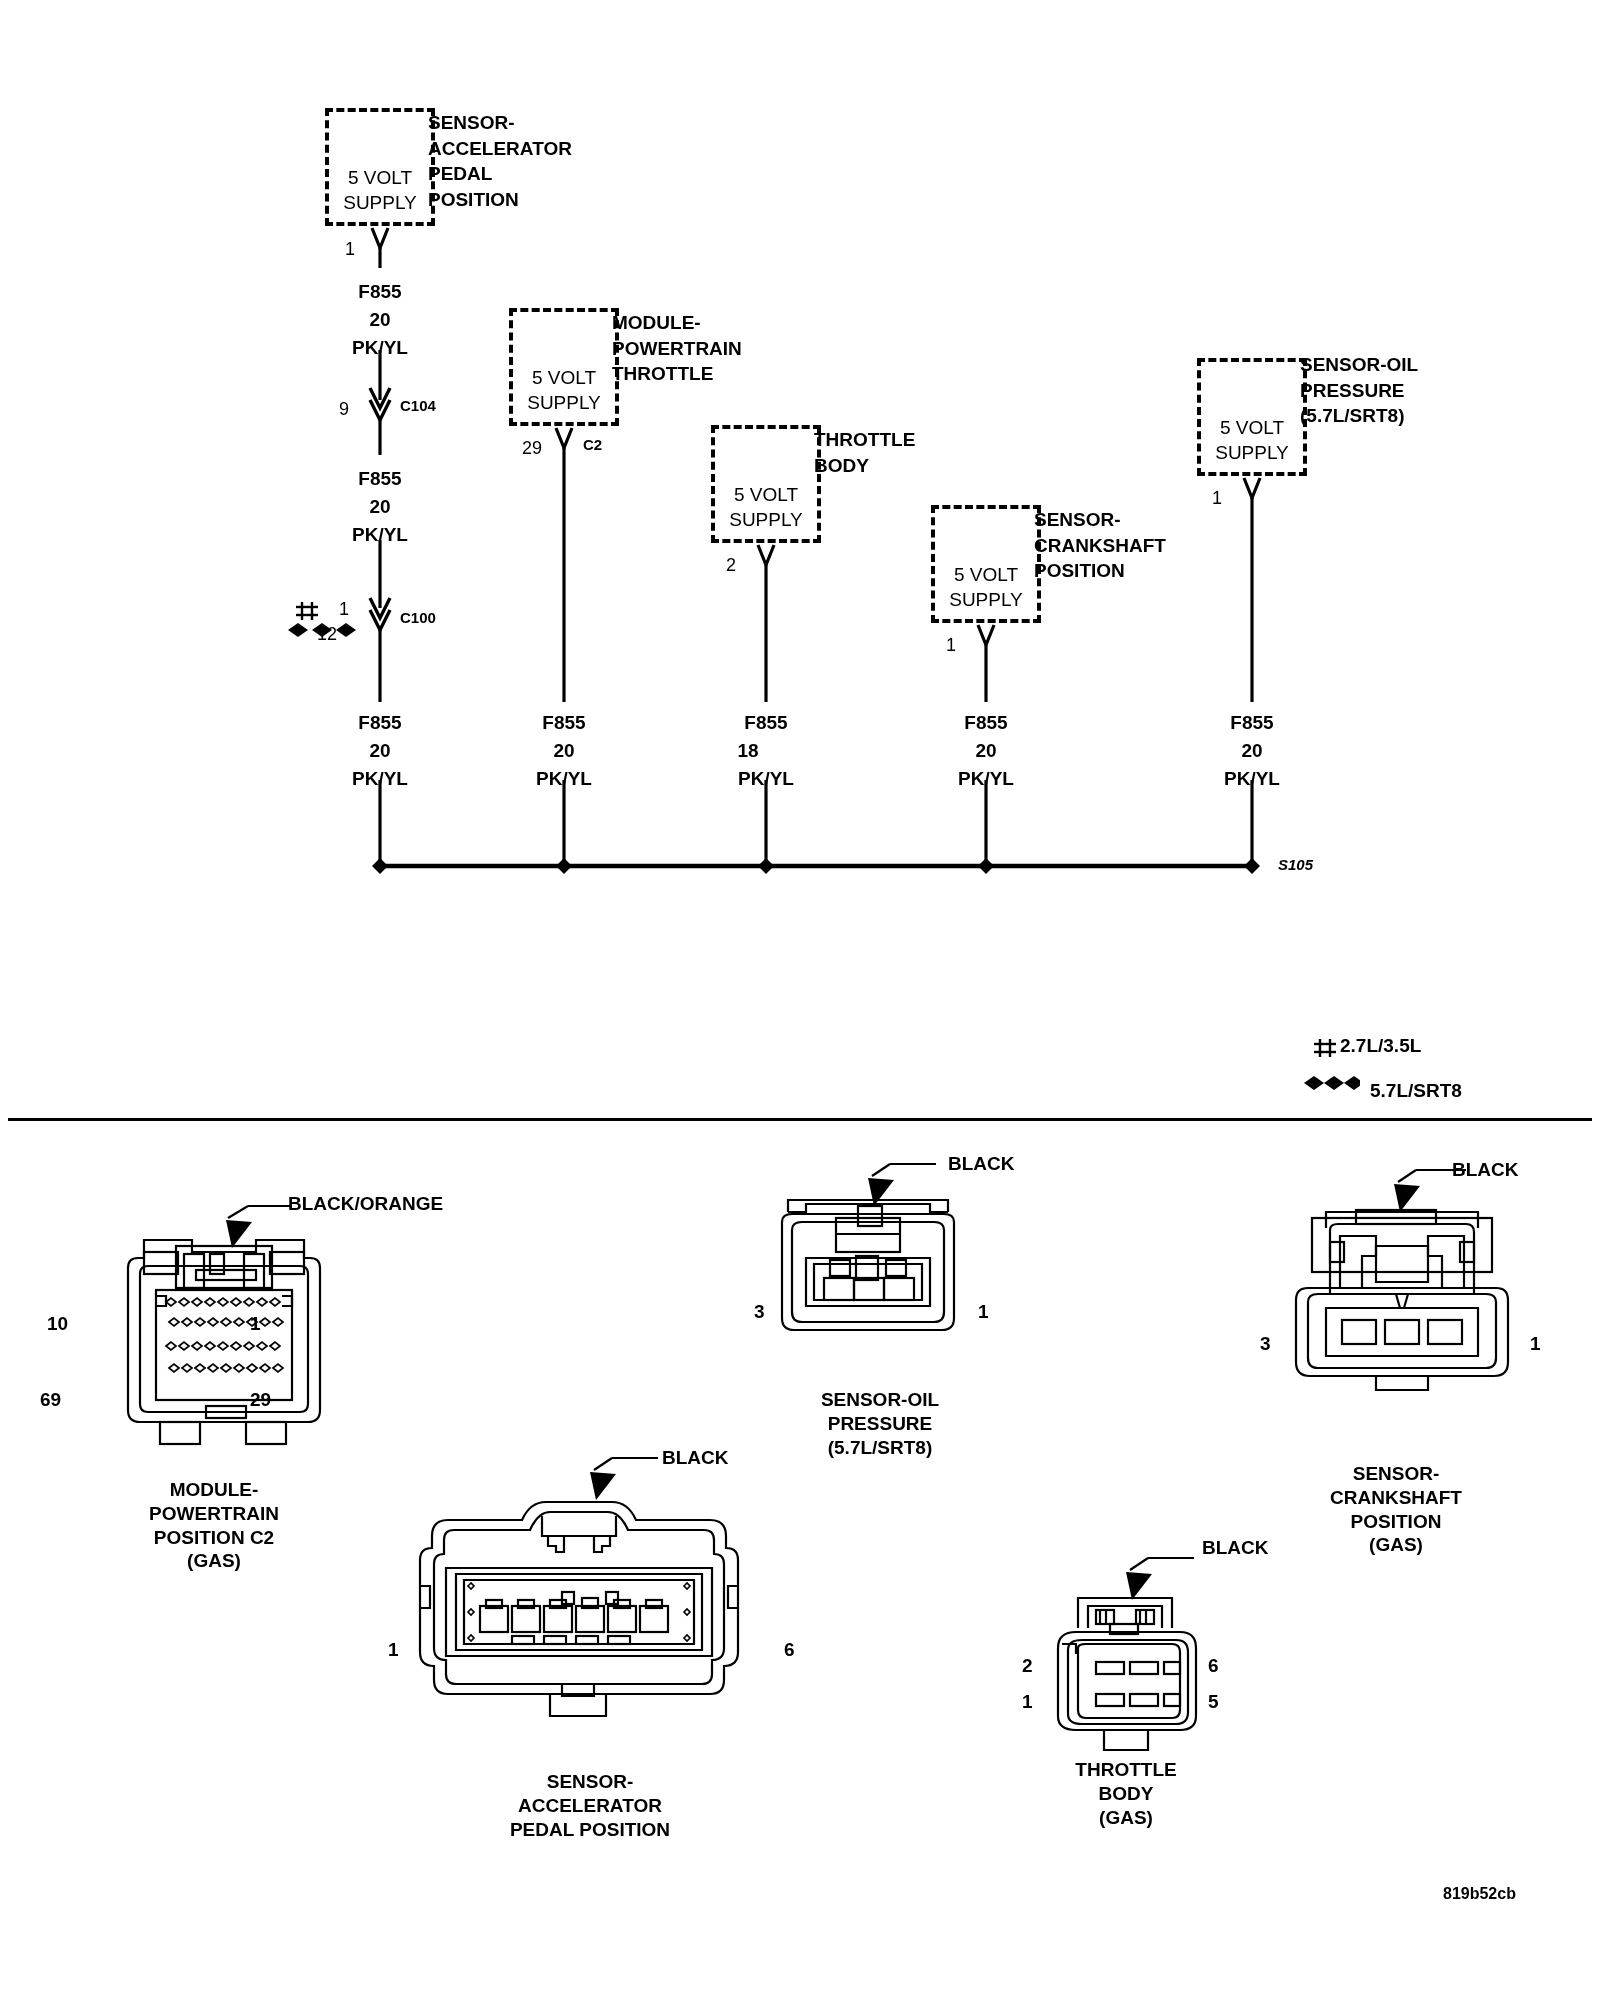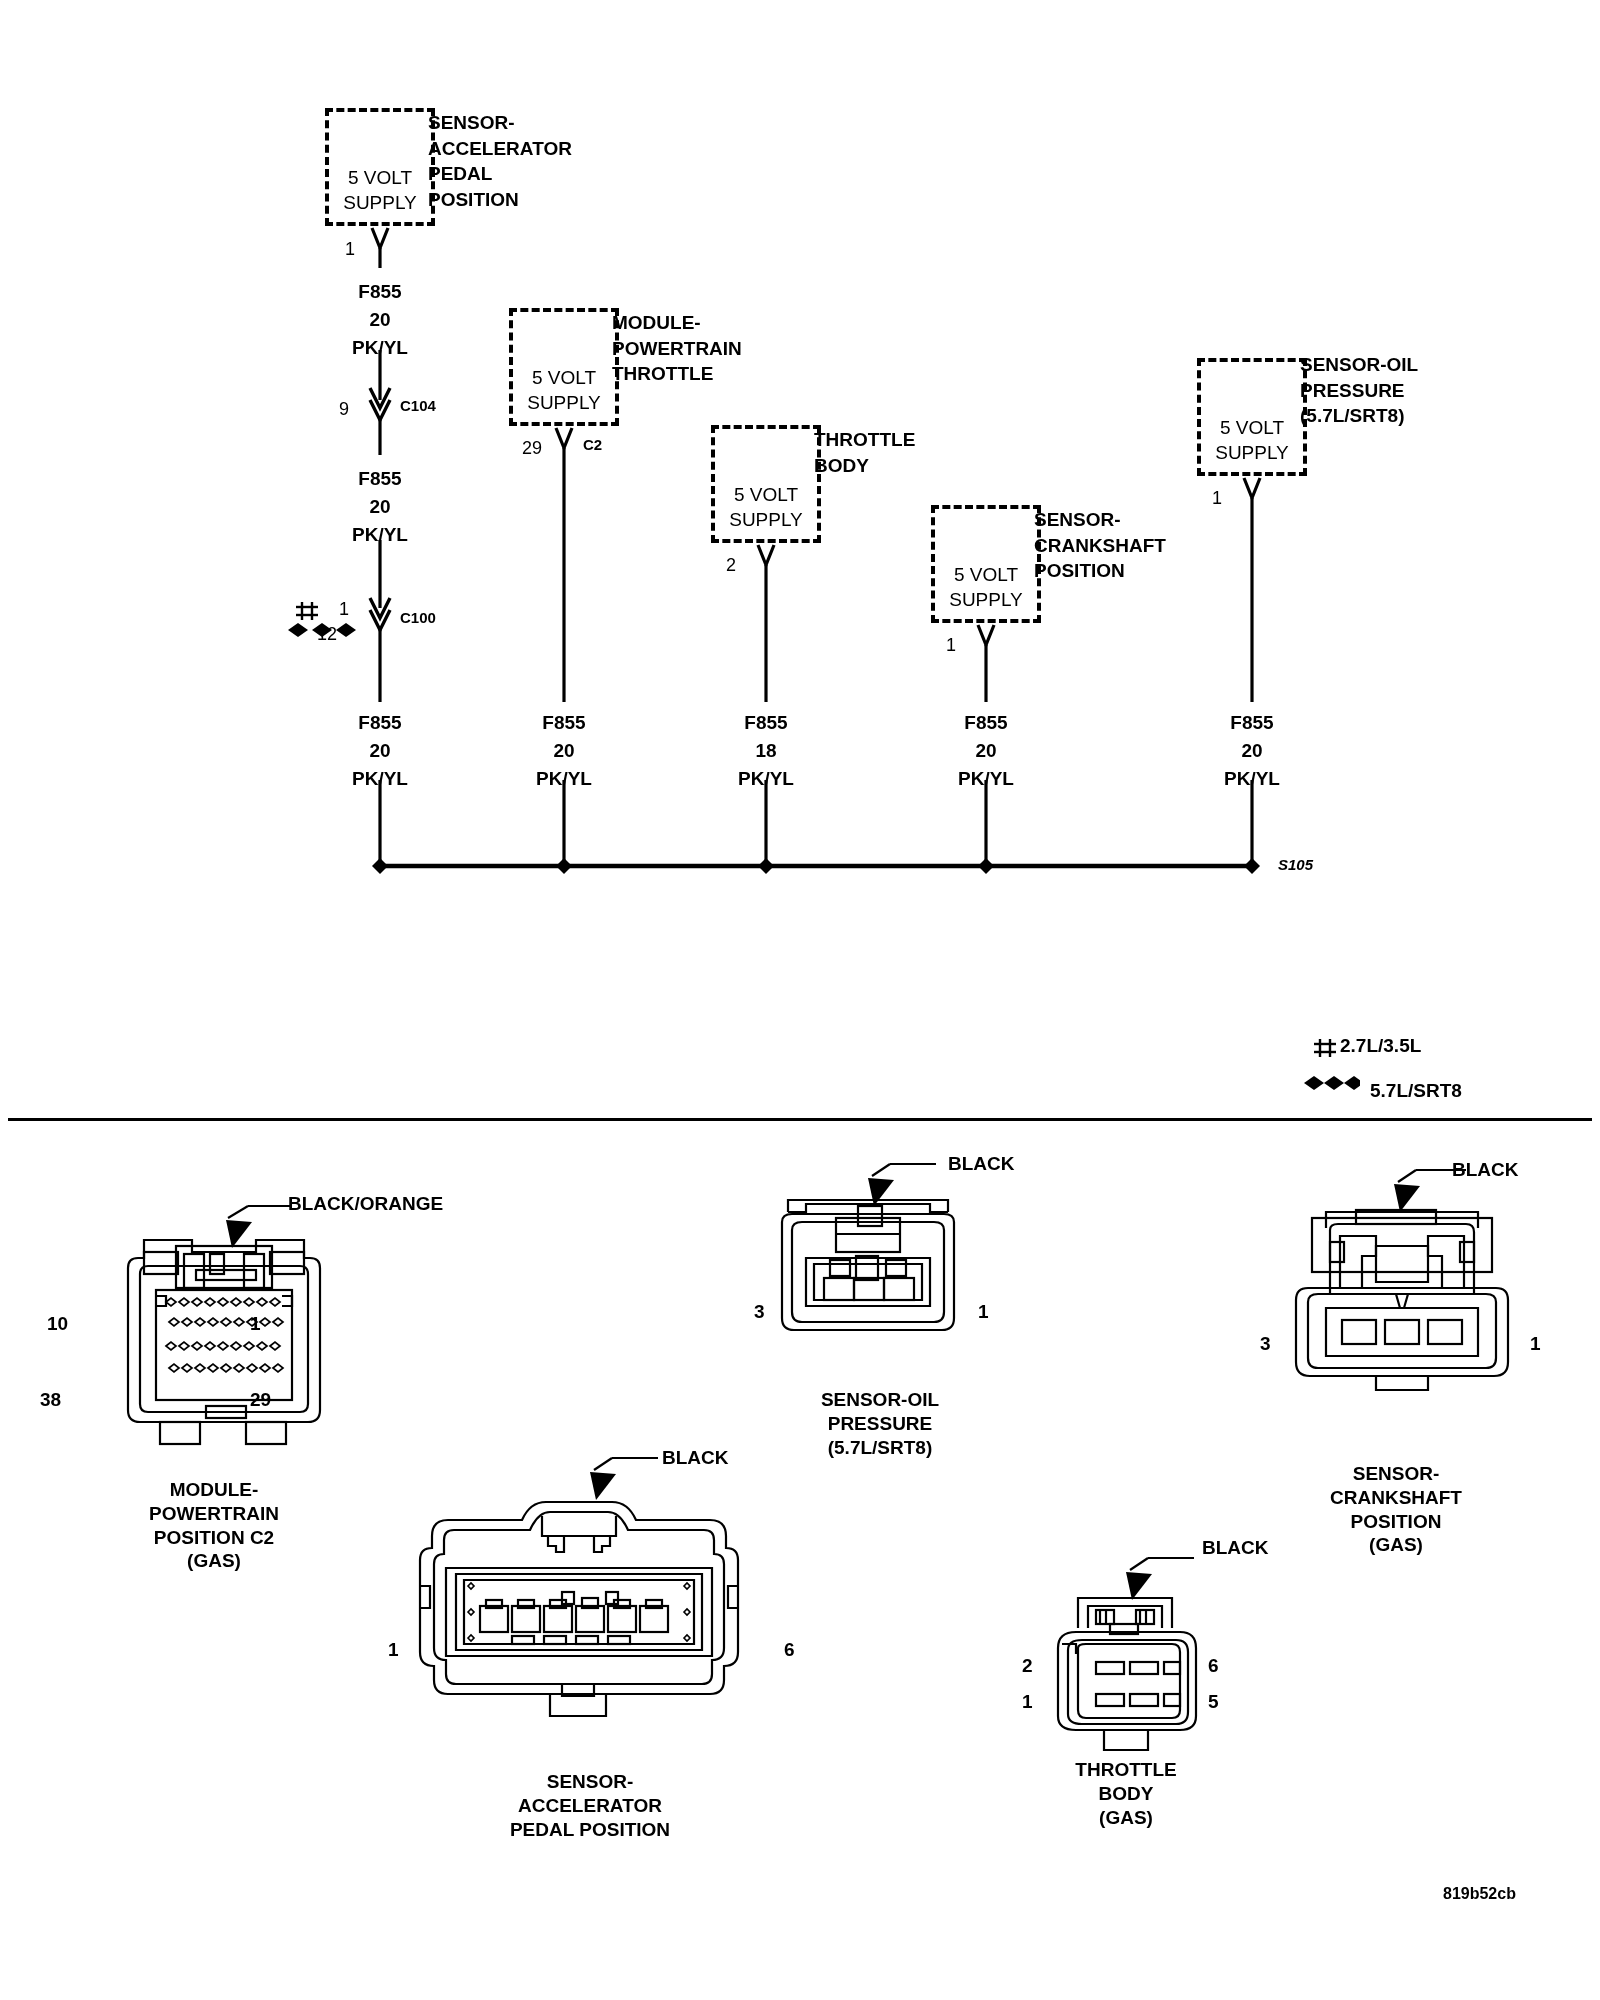--- a/index.html
+++ b/index.html
@@ -209,7 +209,7 @@
   <div class="t t-reg ctr" style="left:564px; top:767px;">PK/YL</div>
 
   <div class="t t-reg ctr" style="left:766px; top:711px;">F855</div>
-  <div class="t t-reg ctr" style="left:766px; top:739px;">18</div>
+  <div class="t t-reg ctr" style="left:748px; top:739px;">18</div>
   <div class="t t-reg ctr" style="left:766px; top:767px;">PK/YL</div>
 
   <div class="t t-reg ctr" style="left:986px; top:711px;">F855</div>

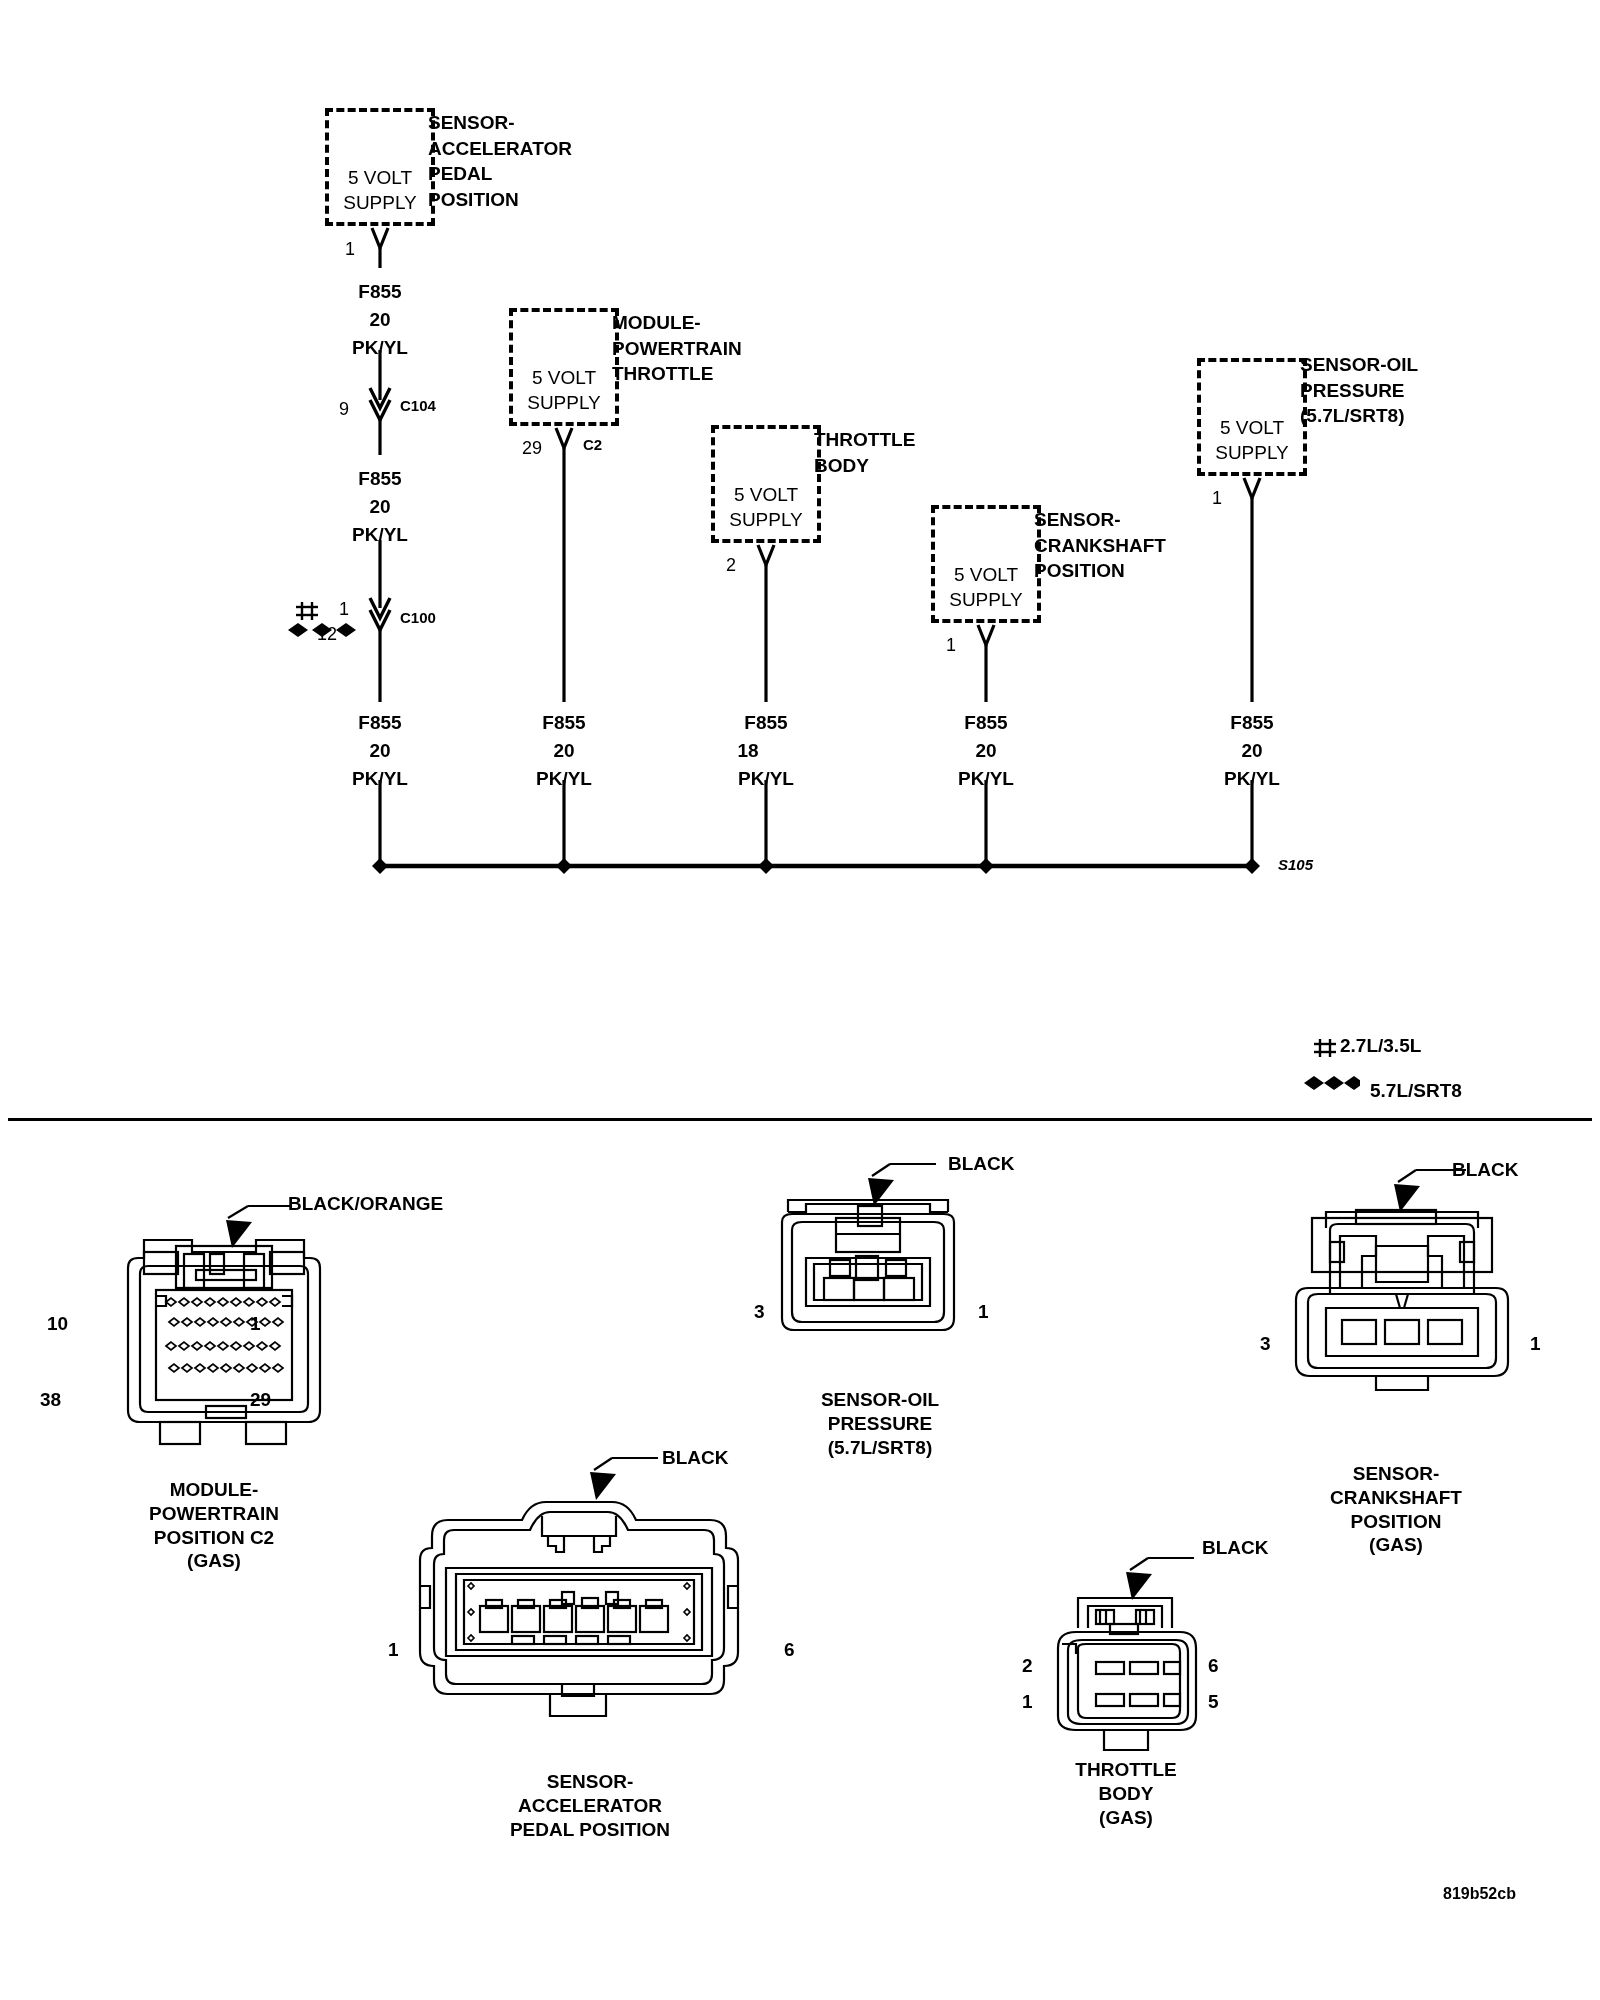--- a/index.html
+++ b/index.html
@@ -324,7 +324,7 @@
   <div class="t t-reg" style="left:288px; top:1192px;">BLACK/ORANGE</div>
   <div class="t t-reg" style="left:47px;  top:1312px;">10</div>
   <div class="t t-reg" style="left:250px; top:1312px;">1</div>
-  <div class="t t-reg" style="left:40px;  top:1388px;">38</div>
+  <div class="t t-reg" style="left:40px;  top:1388px;">69</div>
   <div class="t t-reg" style="left:250px; top:1388px;">29</div>
   <div class="t t-cap ctr" style="left:214px; top:1478px;">
     <div>MODULE-</div>

